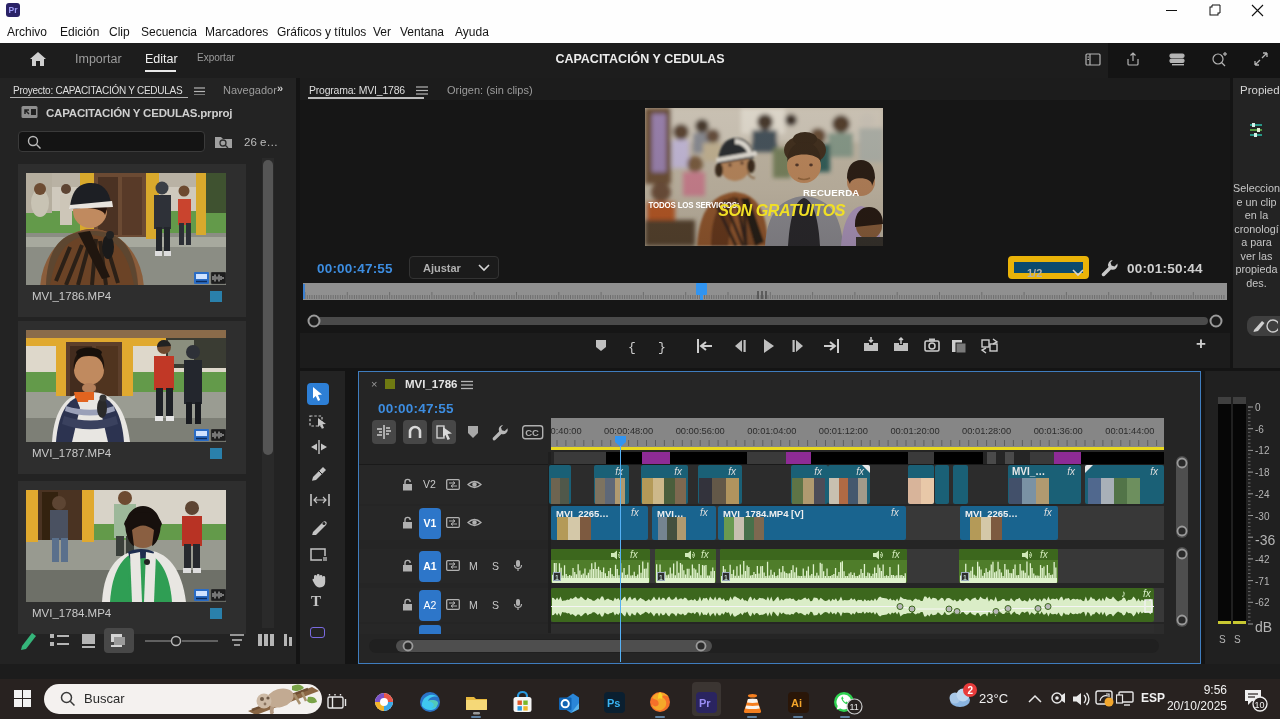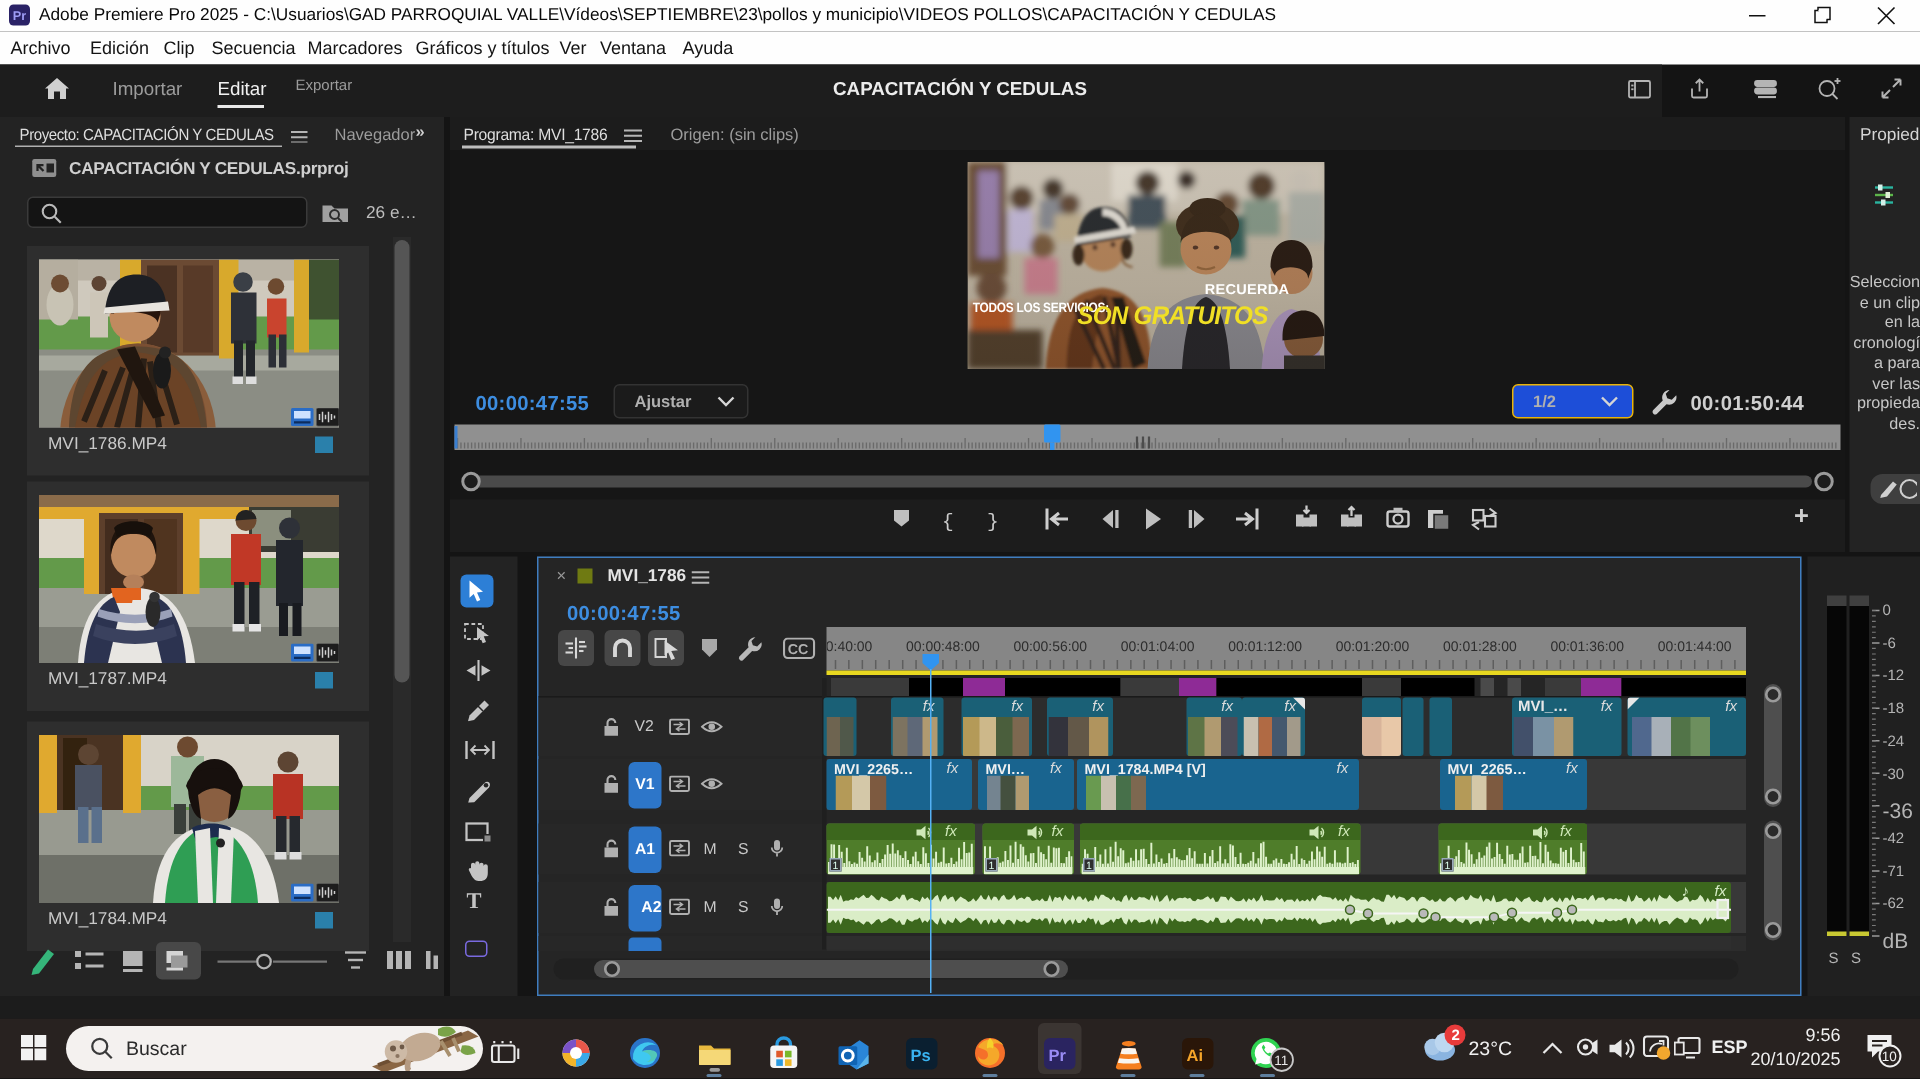--- a/index.html
+++ b/index.html
@@ -11,7 +11,6 @@
 
 <div class="ab" style="left:0;top:0;width:1280px;height:21px;background:#fefefe">
  <div class="ab" style="left:6px;top:3px;width:14px;height:14px;background:#2a2266;border-radius:3px;color:#9e9cf5;font-size:8.5px;font-weight:bold;text-align:center;line-height:14px">Pr</div>
- <div class="ab" style="left:26px;top:4px;font-size:11.5px;color:#090909;white-space:nowrap">Adobe Premiere Pro 2025 - C:\Usuarios\GAD PARROQUIAL VALLE\Vídeos\SEPTIEMBRE\23\pollos y municipio\VIDEOS POLLOS\CAPACITACIÓN Y CEDULAS</div>
  <svg class="ab" style="left:1158px;top:0" width="122" height="21">
   <line x1="8" y1="10.5" x2="19" y2="10.5" stroke="#111" stroke-width="1"></line>
   <rect x="52" y="7" width="8" height="8" fill="none" stroke="#111" stroke-width="1"></rect>

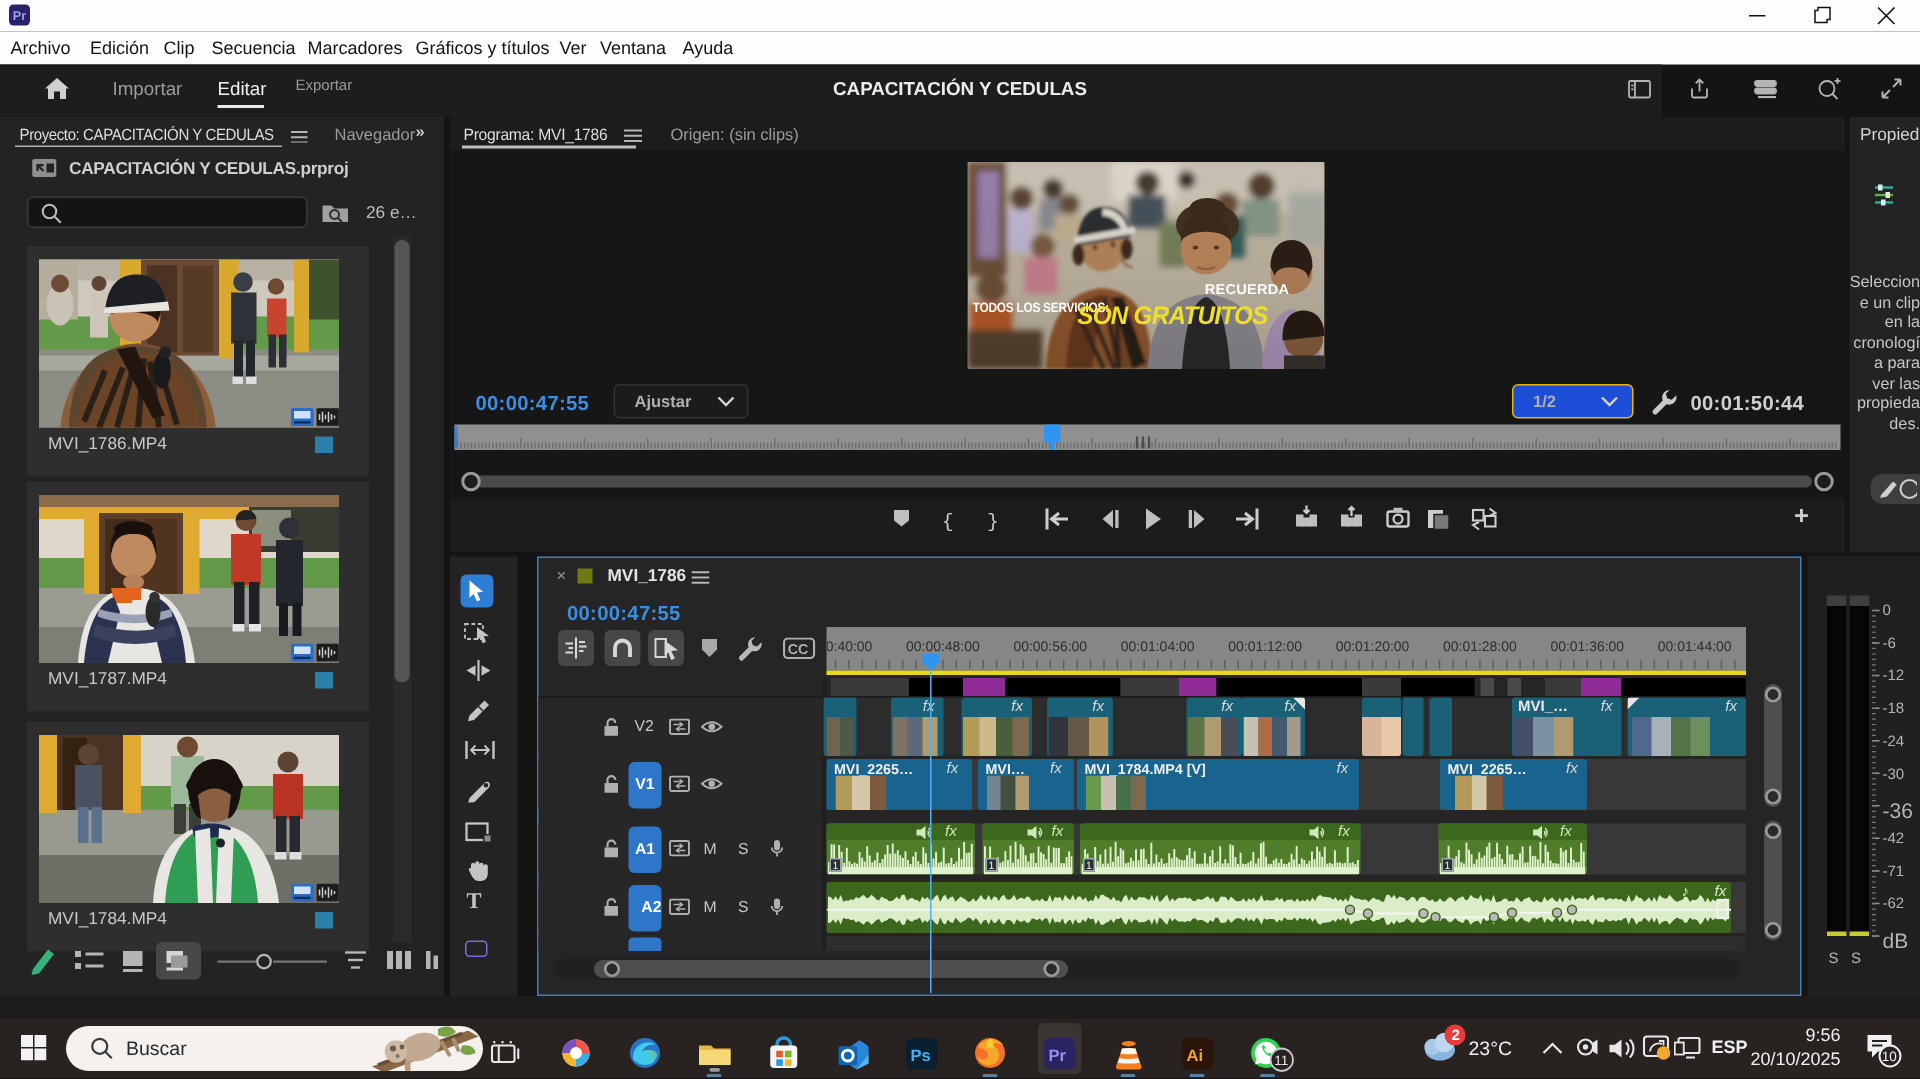--- a/index.html
+++ b/index.html
@@ -899,7 +899,7 @@
         <rect x="9" y="6" width="3" height="4" fill="#dff0d5"></rect>
         <rect x="6" y="11" width="3" height="4" fill="#d5f0e8"></rect>
  </svg>
- <div class="ab" style="left:0;top:104px;width:47px;text-align:right;font-size:10.8px;line-height:13.5px;color:#c6c6c6">Seleccion<br>e un clip<br>en la<br>cronologí<br>a para<br>ver las<br>propieda<br>des.</div>
+ <div class="ab" style="left:0;top:104px;width:47px;text-align:center;font-size:10.8px;line-height:13.5px;color:#c6c6c6">Seleccion<br>e un clip<br>en la<br>cronologí<br>a para<br>ver las<br>propieda<br>des.</div>
  <div class="ab" style="left:14px;top:238px;width:33px;height:20px;background:#3f3f3f;border-radius:8px 0 0 8px">
   <svg class="ab" style="left:5px;top:3px" width="26" height="14">
           <path d="M2,11 L10,2 l2.5,2 L6,12 l-4.5,1 z" fill="#cfcfcf"></path>

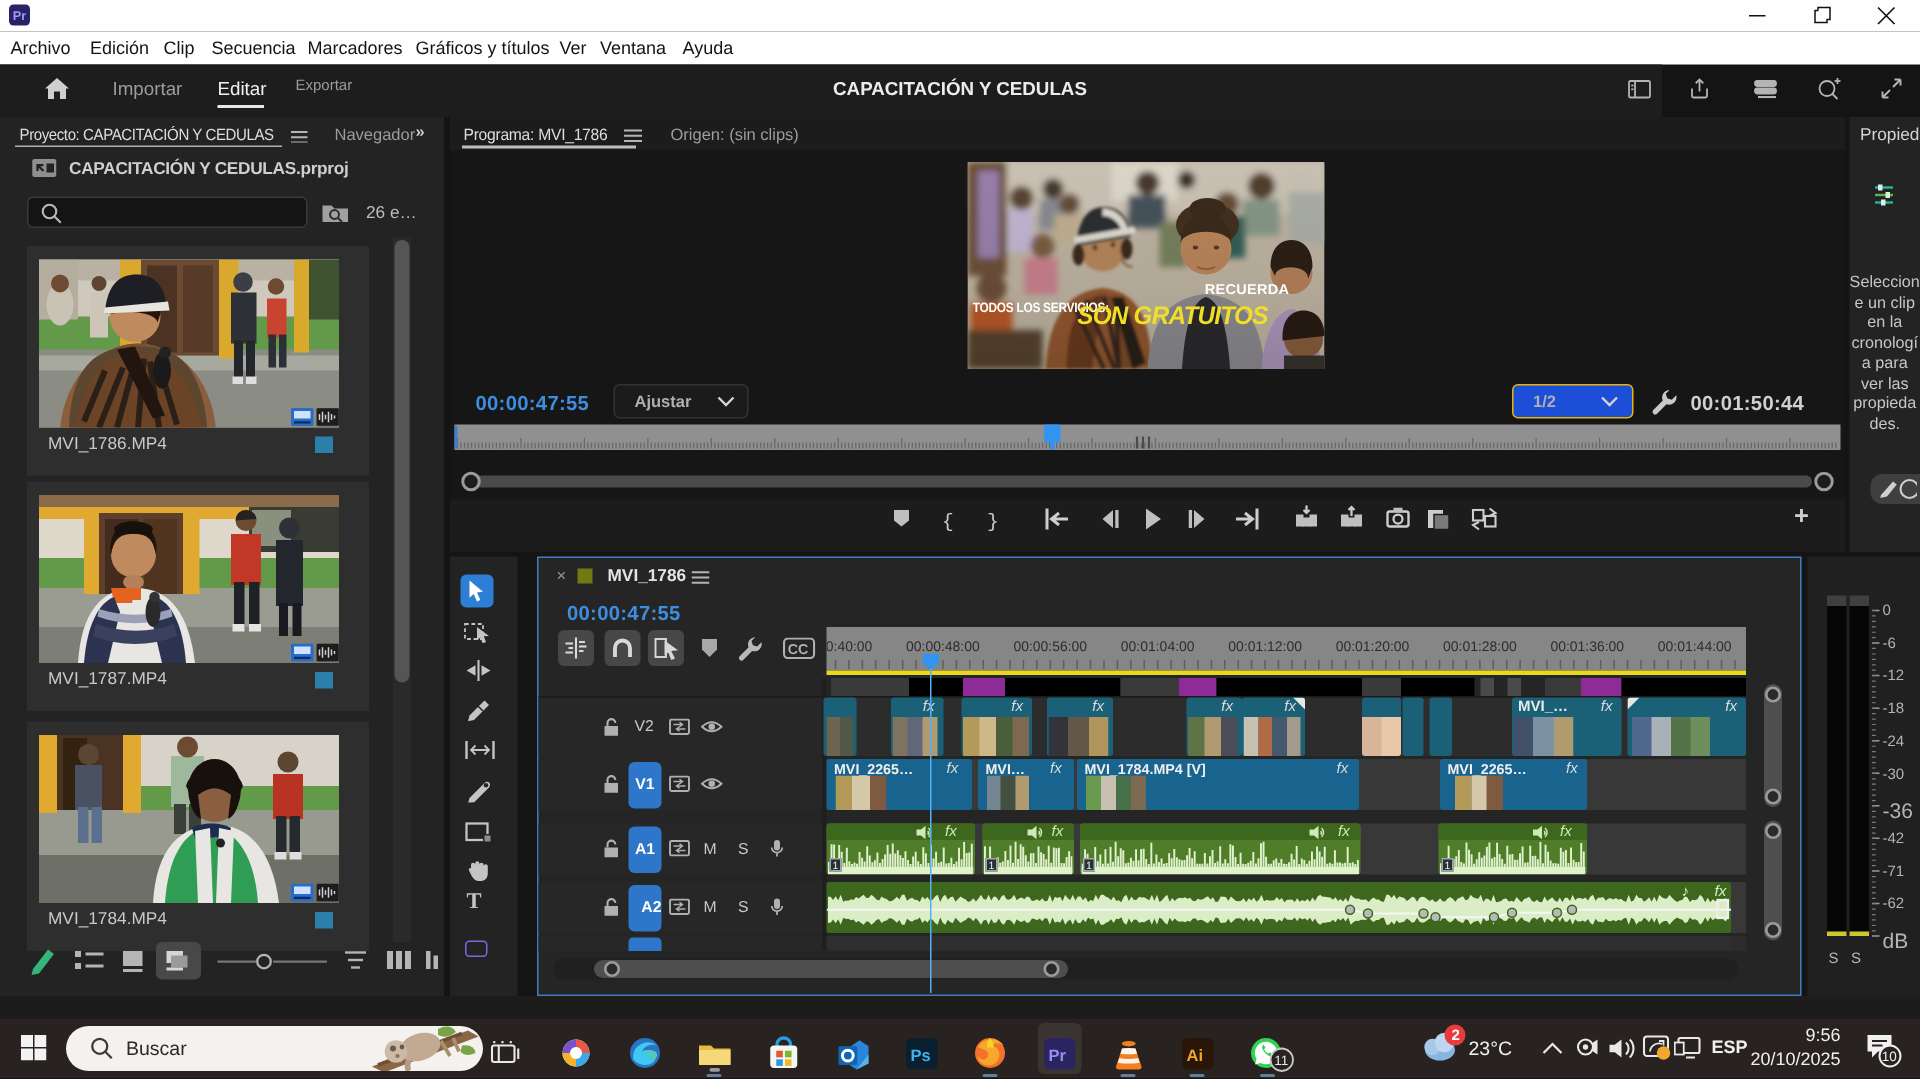--- a/index.html
+++ b/index.html
@@ -412,7 +412,7 @@
           <path d="M1,1 L6,6 L11,1" stroke="#d5d5d5" stroke-width="1.6" fill="none"></path>
         </svg>
  </div>
- <div class="ab" style="left:708px;top:178px;width:81px;height:23px;background:#1d4ed8;border:1px solid #eab308;border-radius:4px">
+ <div class="ab" style="left:708px;top:178px;width:81px;height:23px;background:#0c4a6e;border:6px solid #eab308;border-radius:4px">
    <span class="ab" style="left:13px;top:5px;font-size:11px;font-weight:bold;color:#b0b0b0">1/2</span>
    <svg class="ab" style="left:58px;top:7px" width="12" height="8">
           <path d="M1,1 L6,6 L11,1" stroke="#d5d5d5" stroke-width="1.6" fill="none"></path>

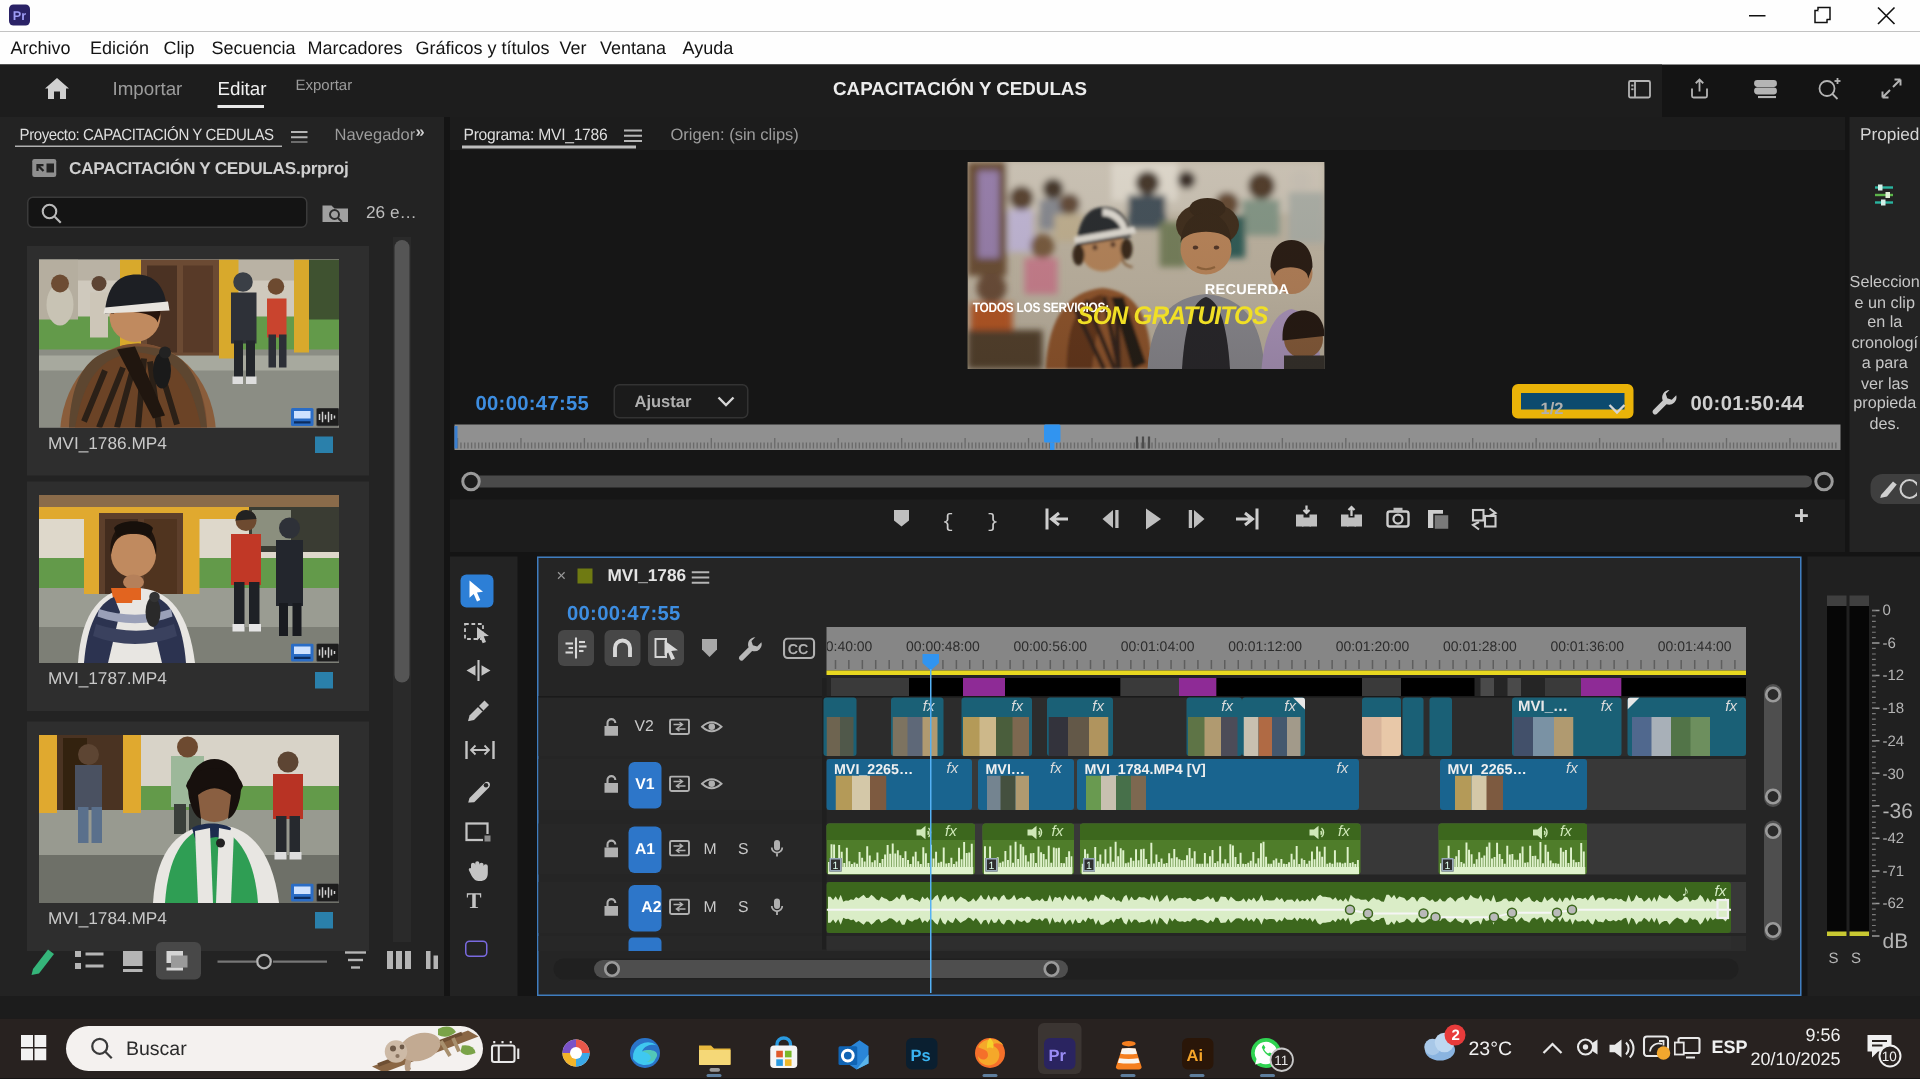--- a/index.html
+++ b/index.html
@@ -1156,7 +1156,7 @@
         <rect x="1" y="6" width="9" height="6.5" fill="#b0b0b0"></rect>
         <path d="M3,6 V4 a2.6,2.6 0 0 1 5.2,0" fill="none" stroke="#b0b0b0" stroke-width="1.4"></path>
       </svg>
-      <div class="ab" style="left:60px;top:218px;width:22px;height:31px;background:#2d76c9;border-radius:4px;color:#fff;font-size:10.5px;font-weight:bold;text-align:right;line-height:31px">A2</div>
+      <div class="ab" style="left:60px;top:218px;width:22px;height:31px;background:#2d76c9;border-radius:4px;color:#fff;font-size:10.5px;font-weight:normal;text-align:center;line-height:31px">A2</div>
       <svg class="ab" style="left:87px;top:227px" width="14" height="11">
         <rect x="0.7" y="0.7" width="12.6" height="9.6" rx="1" fill="none" stroke="#b0b0b0" stroke-width="1.3"></rect>
         <path d="M3,4 h6 M7,2.5 l2,1.5 l-2,1.5 M11,7 h-6 M7,5.5 l-2,1.5 l2,1.5" stroke="#b0b0b0" stroke-width="1" fill="none"></path>

